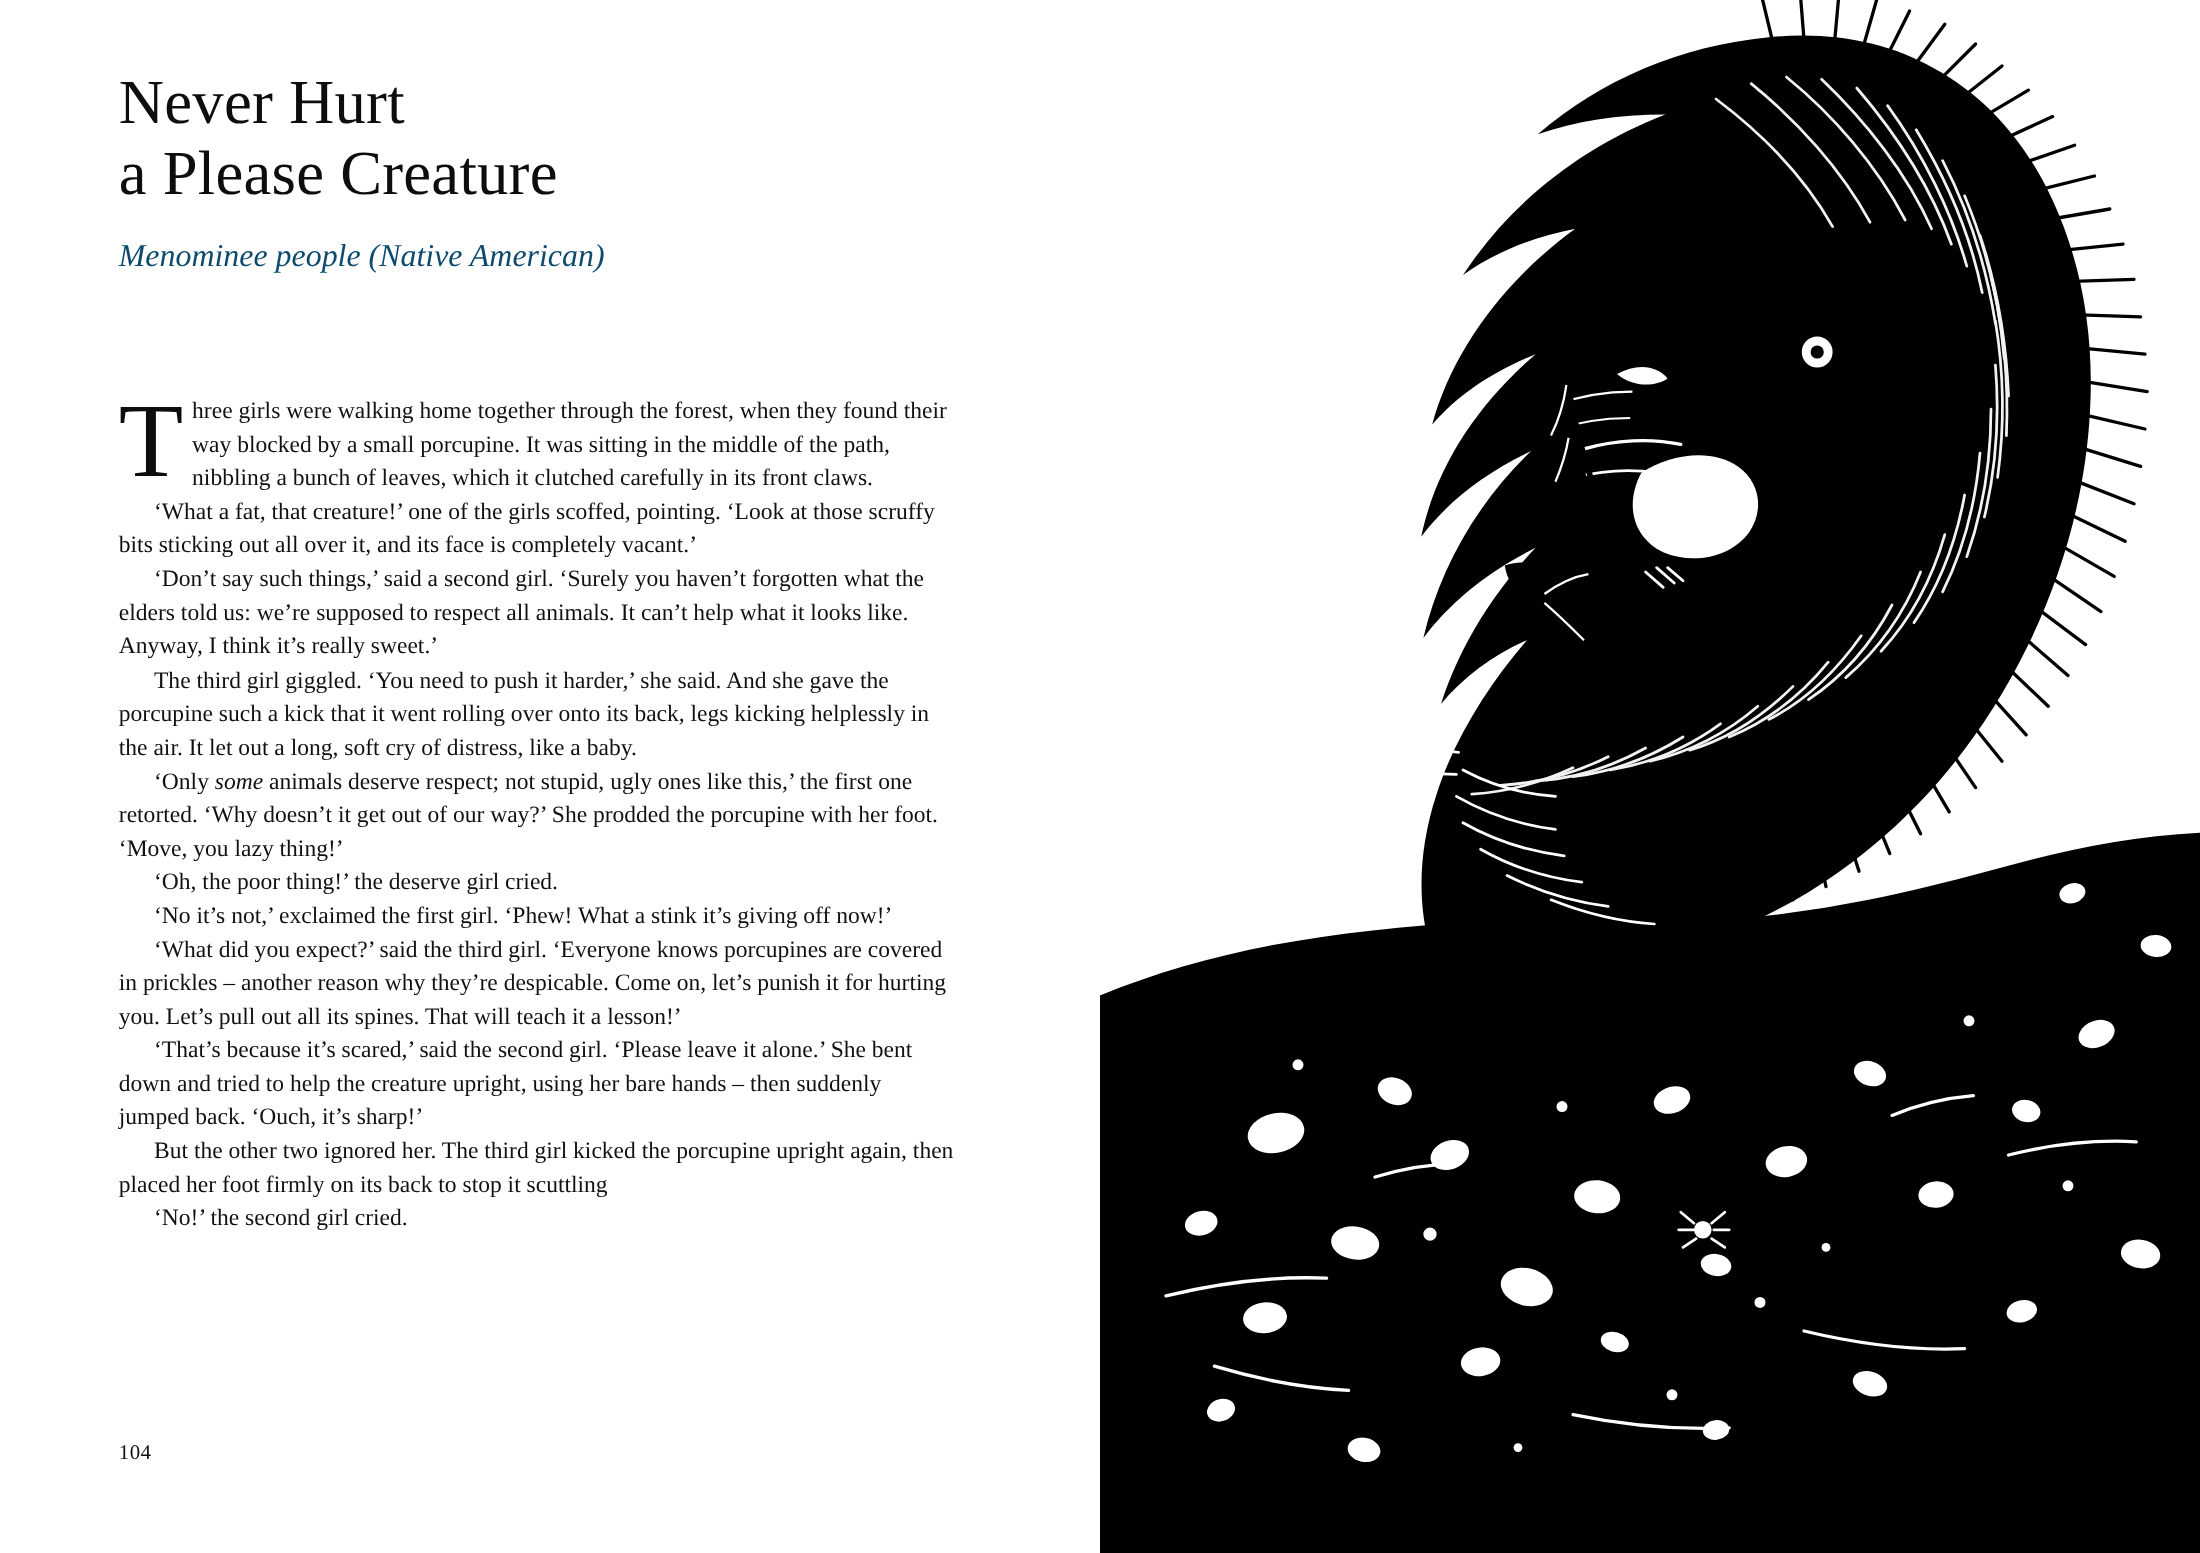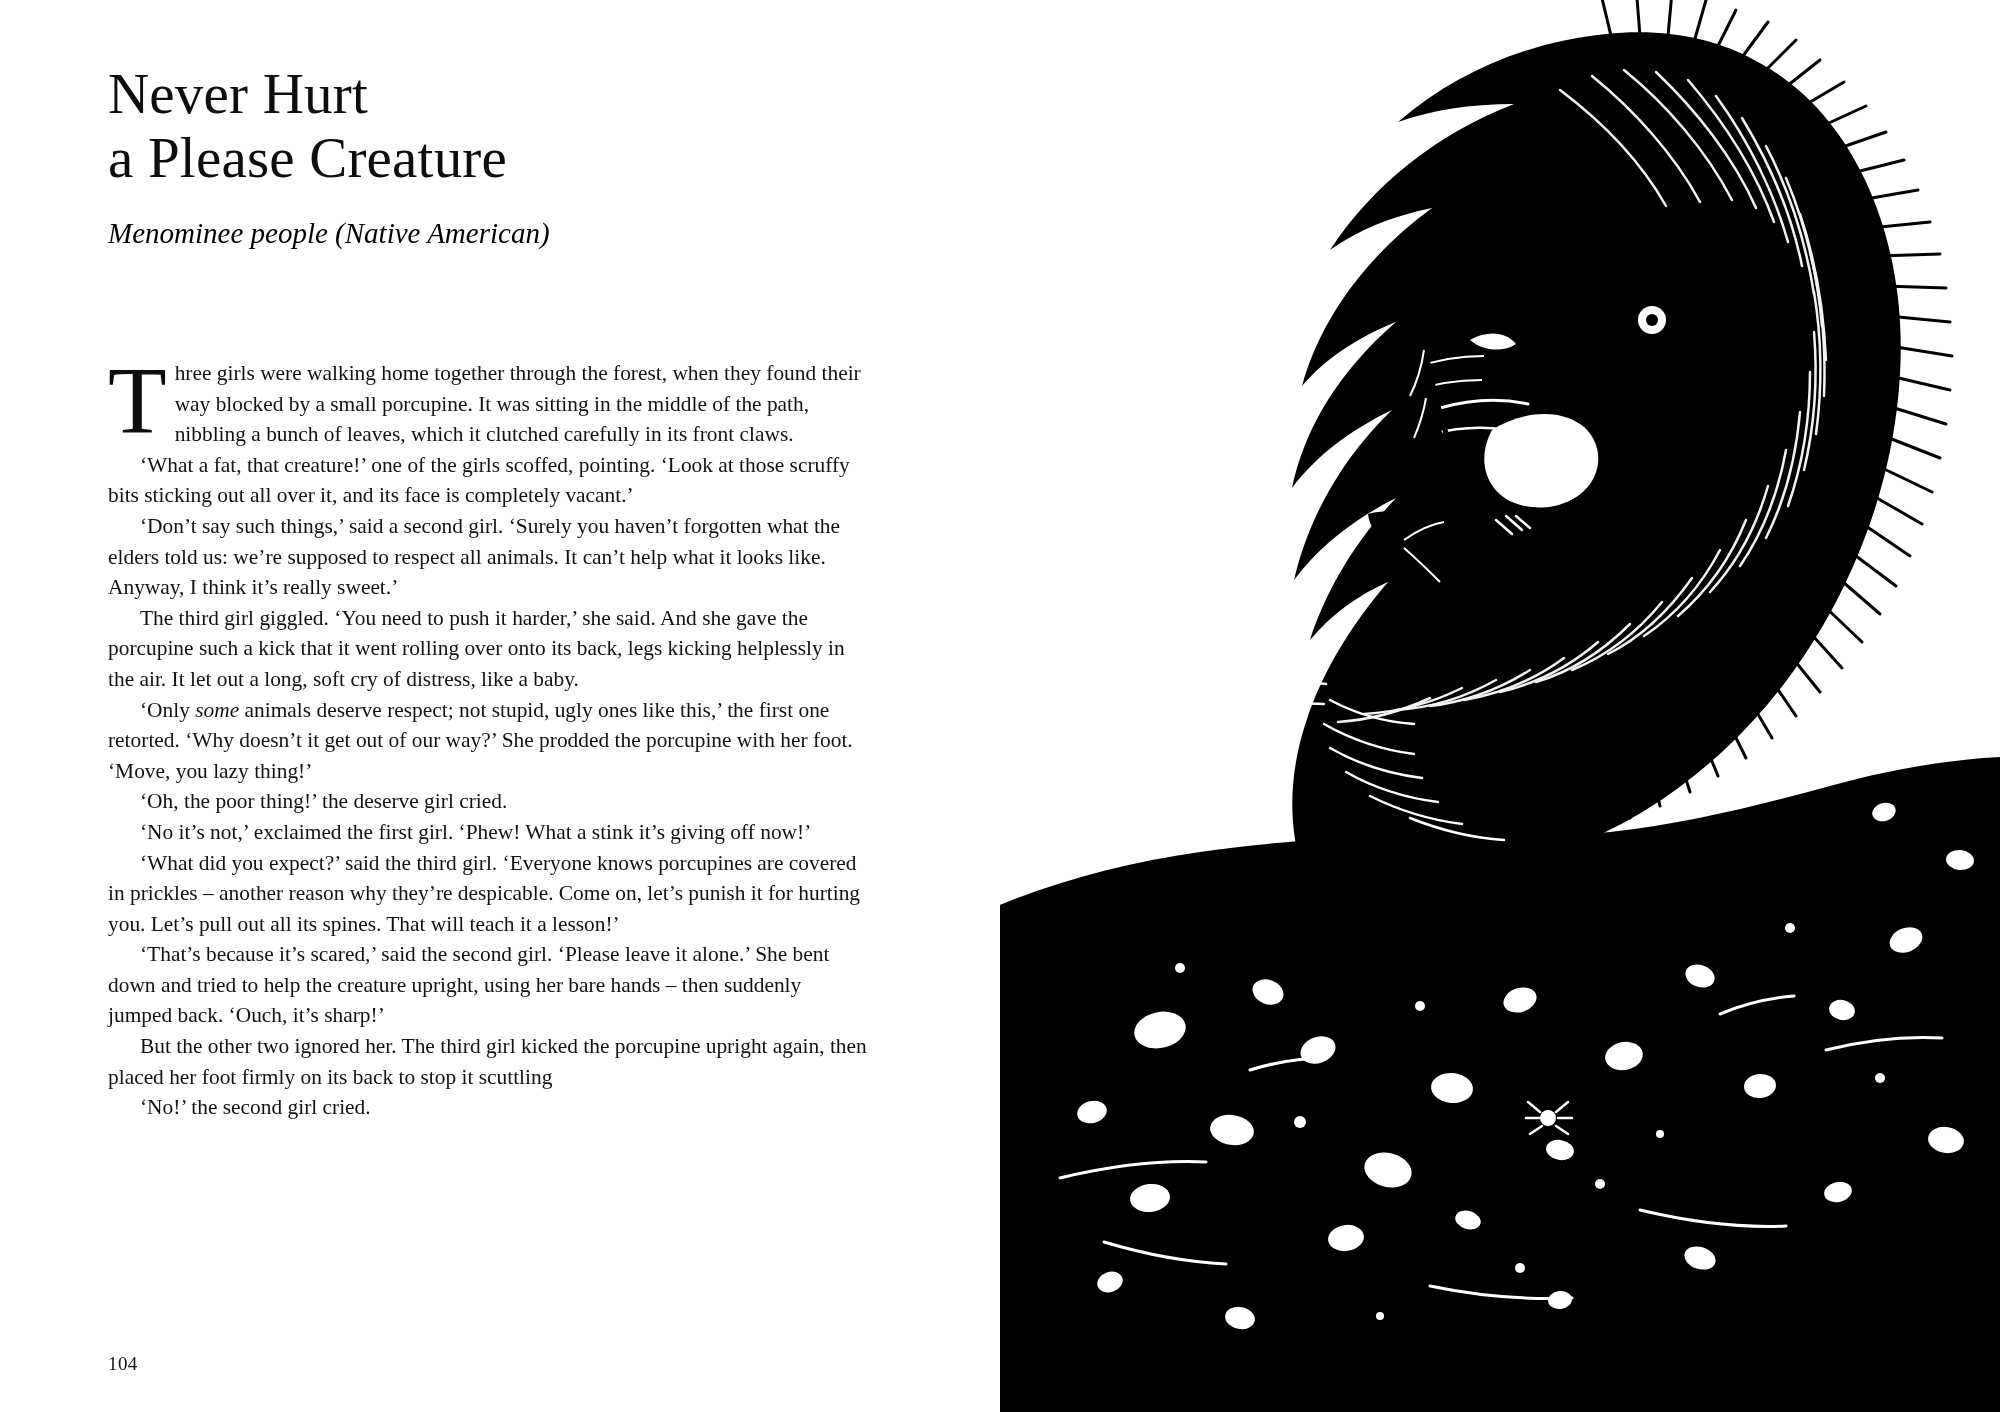--- a/index.html
+++ b/index.html
@@ -56,7 +56,7 @@
     font-size: 29px;
     line-height: 1.2;
     margin: 26px 0 0 0;
-    color: #000000;
+    color: #0c4a6e;
   }
 
   .body-col {

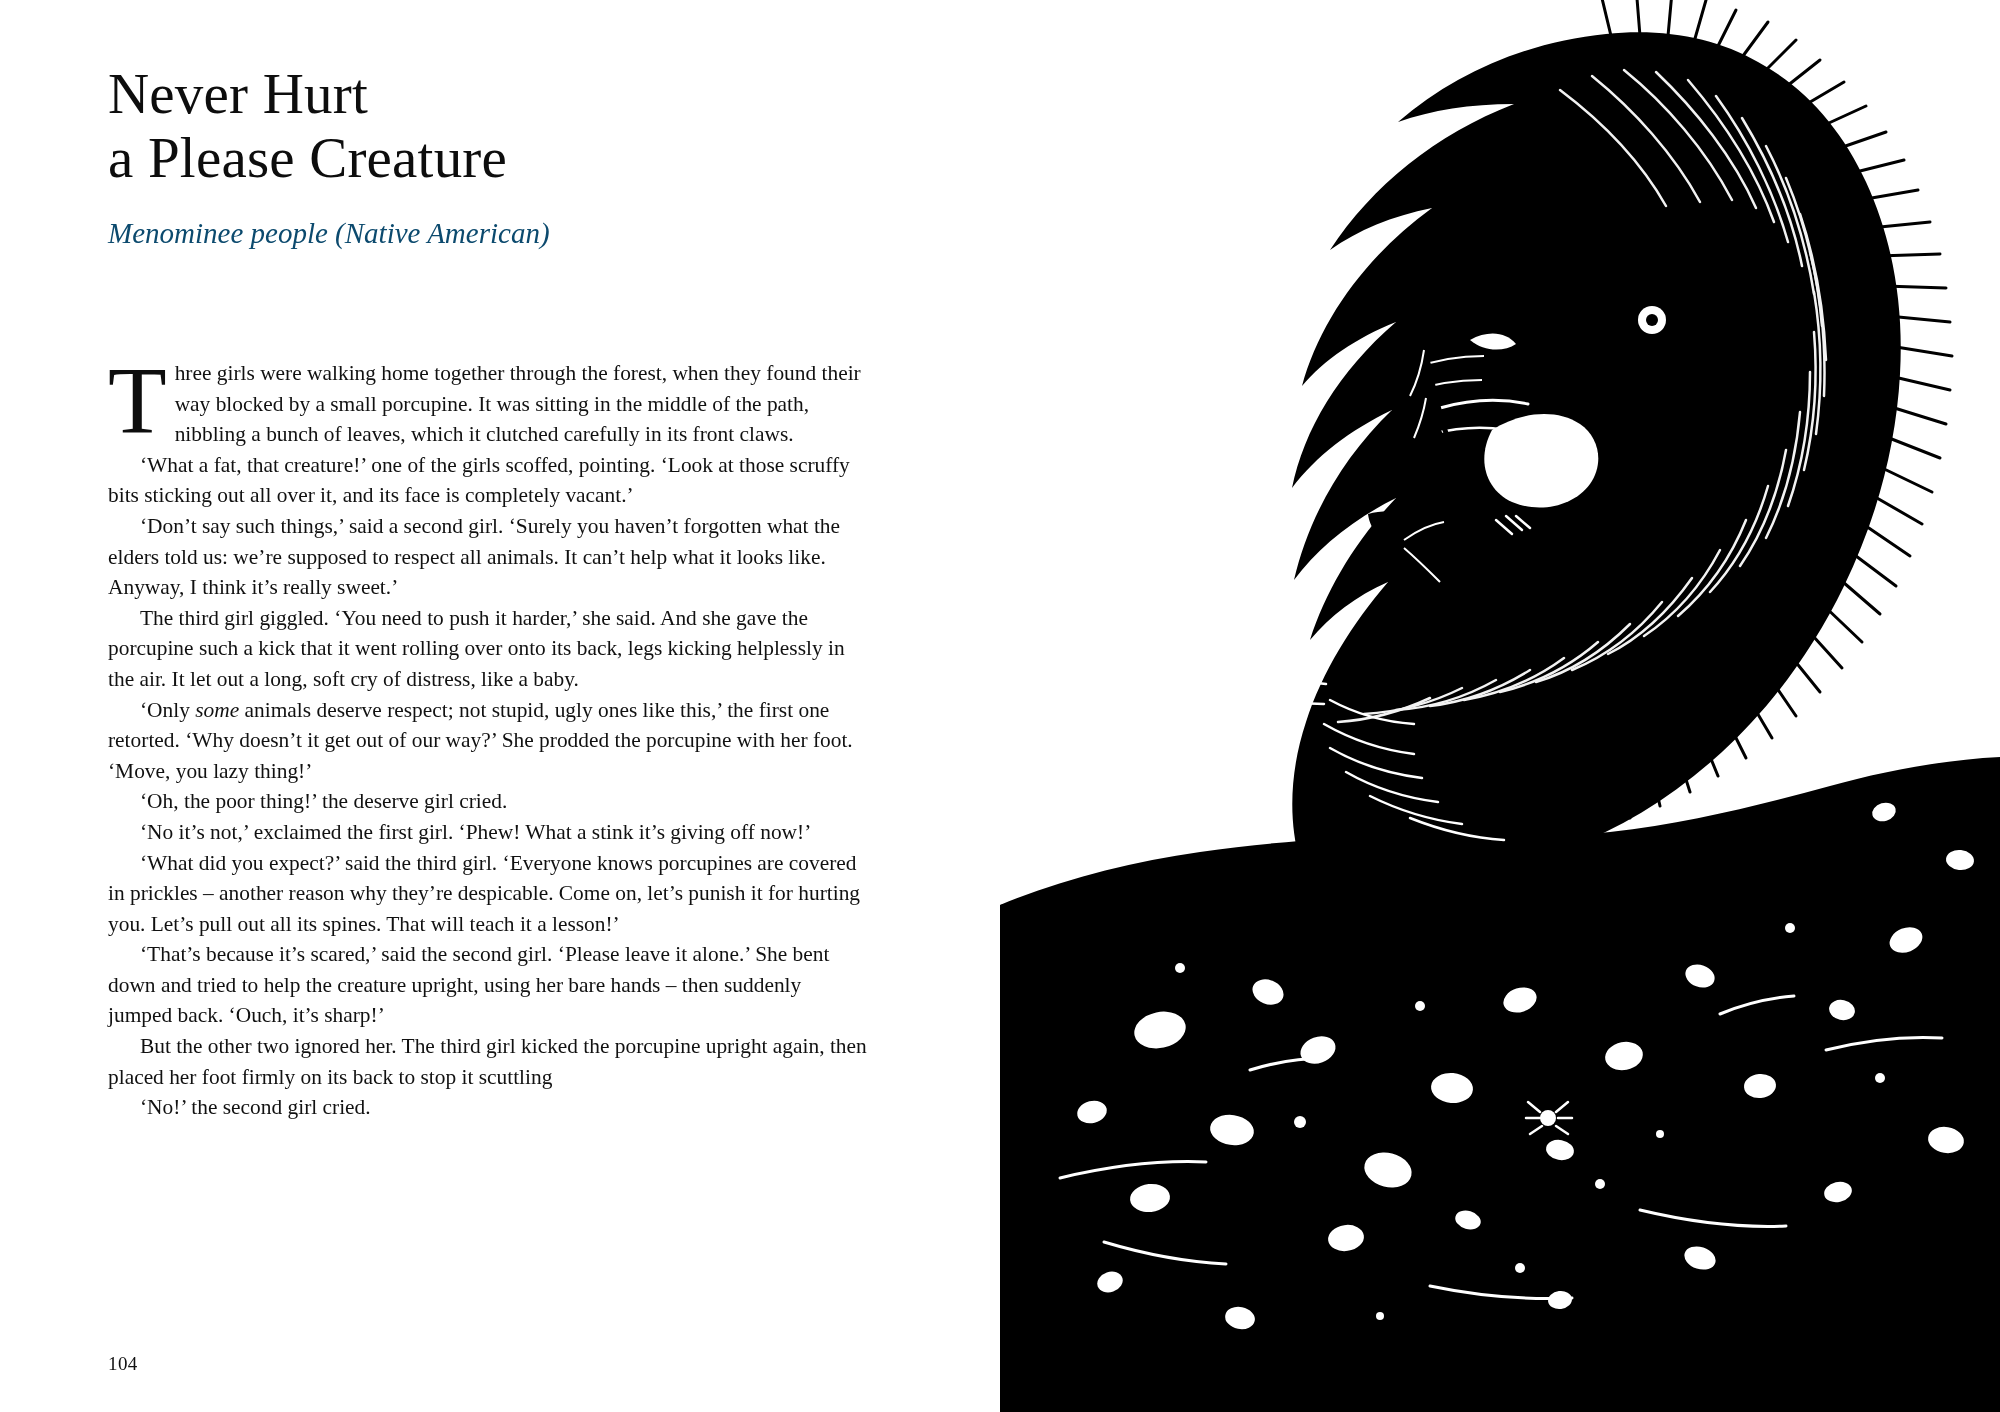--- a/index.html
+++ b/index.html
@@ -91,7 +91,7 @@
   .folio {
     position: absolute;
     left: 108px;
-    top: 1353px;
+    top: 1310px;
     font-size: 19px;
     letter-spacing: 0.4px;
     color: #111111;

